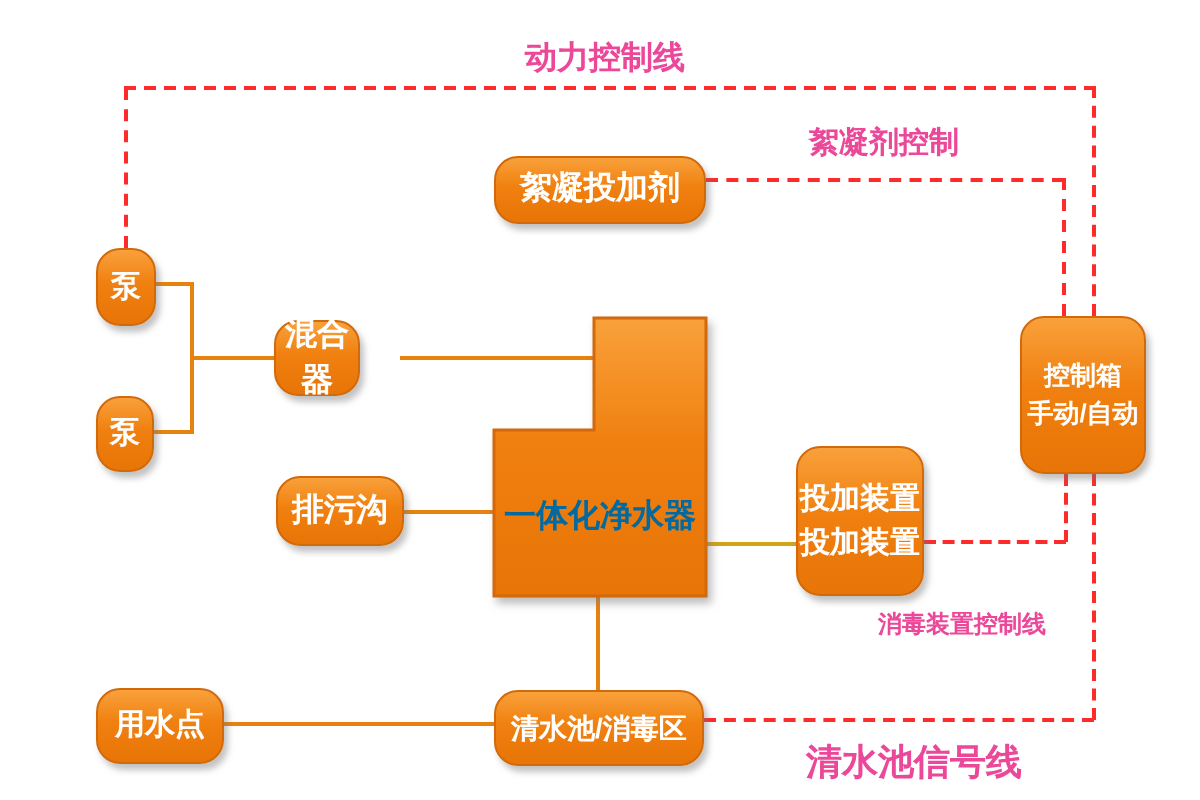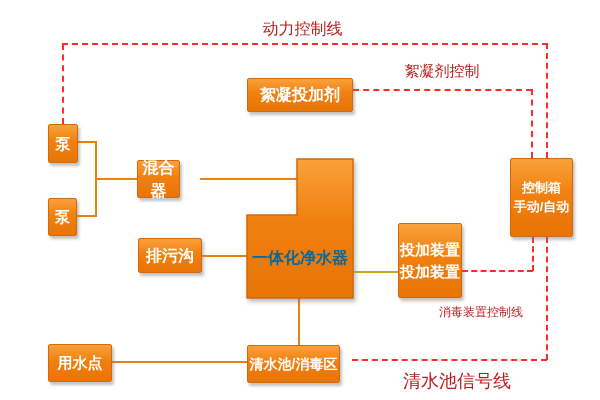--- a/index.html
+++ b/index.html
@@ -33,10 +33,10 @@
   .ctl-v { position: absolute; border-left: 2px dashed #FF2A2A; width: 0; }
   .line-label {
     position: absolute;
-    color: #b91c1c;
+    color: #ec4899;
     text-align: center;
     white-space: nowrap;
-    font-weight: 400;
+    font-weight: 700;
   }
 </style>
 </head>

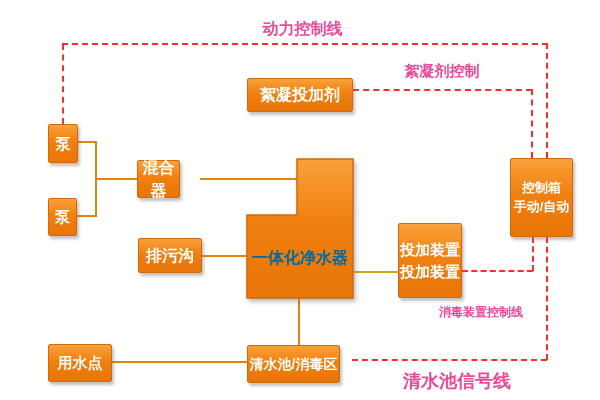--- a/index.html
+++ b/index.html
@@ -16,7 +16,7 @@
     position: absolute;
     background: linear-gradient(180deg, #F9A13B 0%, #F0800F 45%, #E87507 100%);
     border: 1px solid #D2690A;
-    border-radius: 2px;
+    border-radius: 12px;
     box-shadow: 2px 3px 3px rgba(120,120,120,0.45);
     color: #ffffff;
     font-weight: bold;

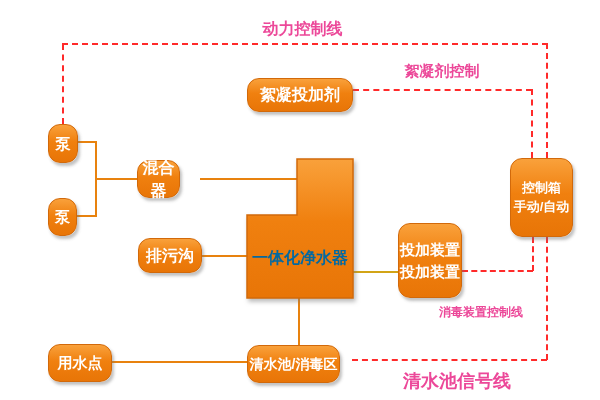--- a/index.html
+++ b/index.html
@@ -113,7 +113,7 @@
     <span>用水点</span>
   </div>
 
-  <div class="node" style="left:247px; top:345px; width:93px; height:38px; font-size:14px;">
+  <div class="node" style="left:247px; top:345px; width:105px; height:38px; font-size:14px;">
     <span>清水池/消毒区</span>
   </div>
 

